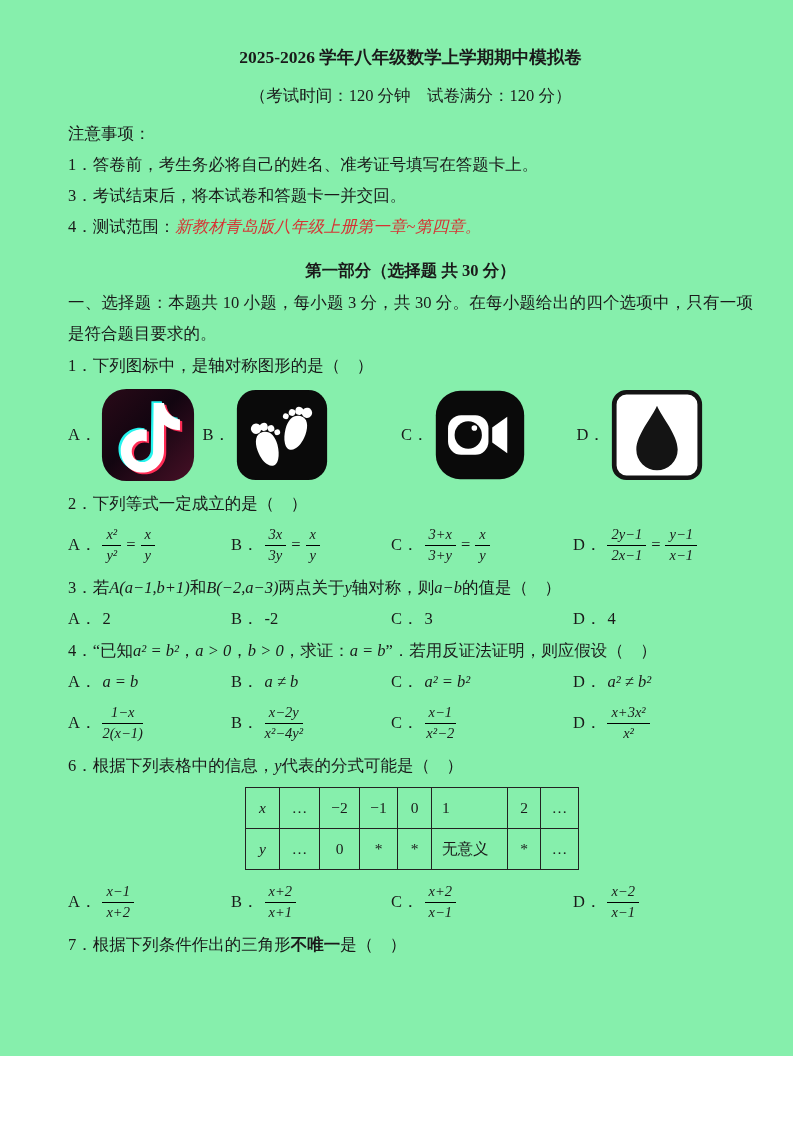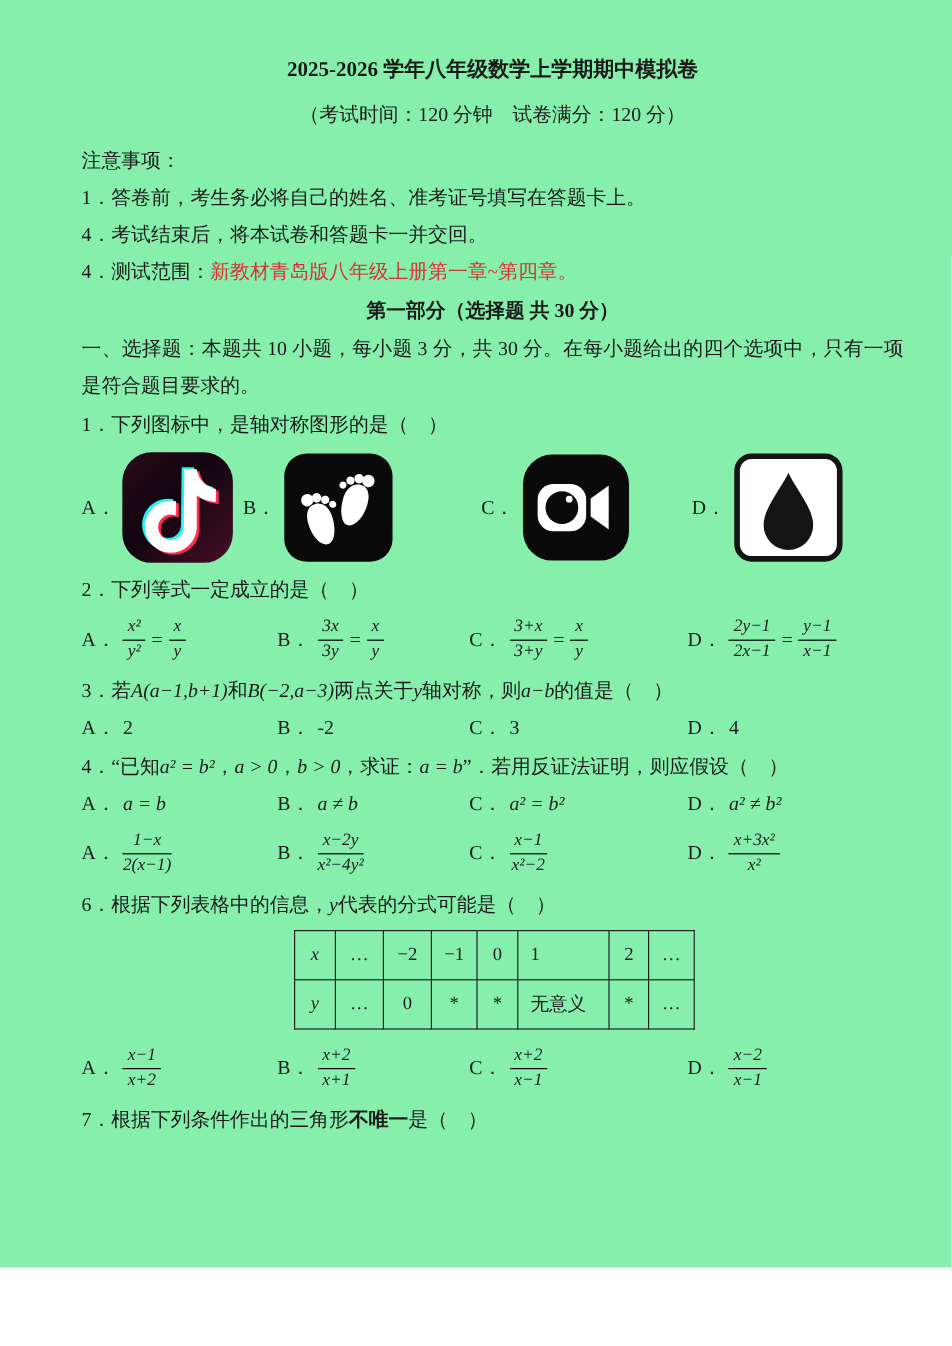--- a/index.html
+++ b/index.html
@@ -65,7 +65,7 @@
     <div class="notices">
       <div class="notice-line">注意事项：</div>
       <div class="notice-line">1．答卷前，考生务必将自己的姓名、准考证号填写在答题卡上。</div>
-      <div class="notice-line">4．考试结束后，将本试卷和答题卡一并交回。</div>
+      <div class="notice-line">3．考试结束后，将本试卷和答题卡一并交回。</div>
       <div class="notice-line"><span>4．测试范围：</span><span class="red">新教材青岛版八年级上册第一章~第四章。</span></div>
     </div>
 

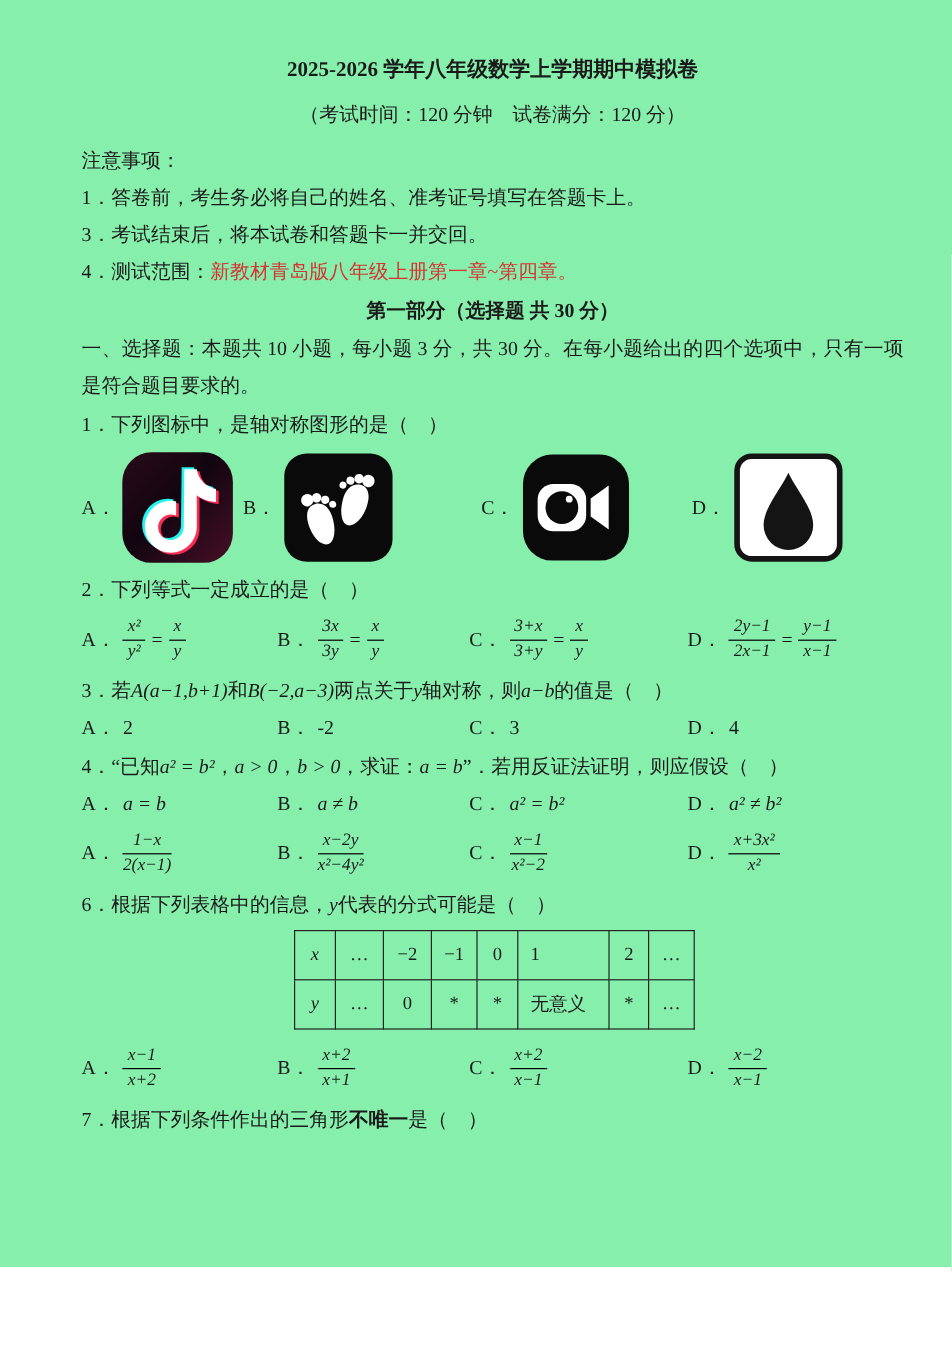--- a/index.html
+++ b/index.html
@@ -15,7 +15,7 @@
   .doc-subtitle{text-align:center;font-weight:normal;font-size:16.5px;line-height:26px;margin-top:13px;}
   .notices{margin-top:9px;line-height:31px;}
   .notice-line{text-align:justify;}
-  .red{color:#d63333;}
+  .red{color:#d63333;font-style:italic;}
   .section-heading{text-align:center;font-weight:bold;font-size:16.5px;line-height:32px;margin-top:1px;}
   .intro{line-height:31px;text-align:justify;}
   .qtext{line-height:31px;margin-top:1px;}

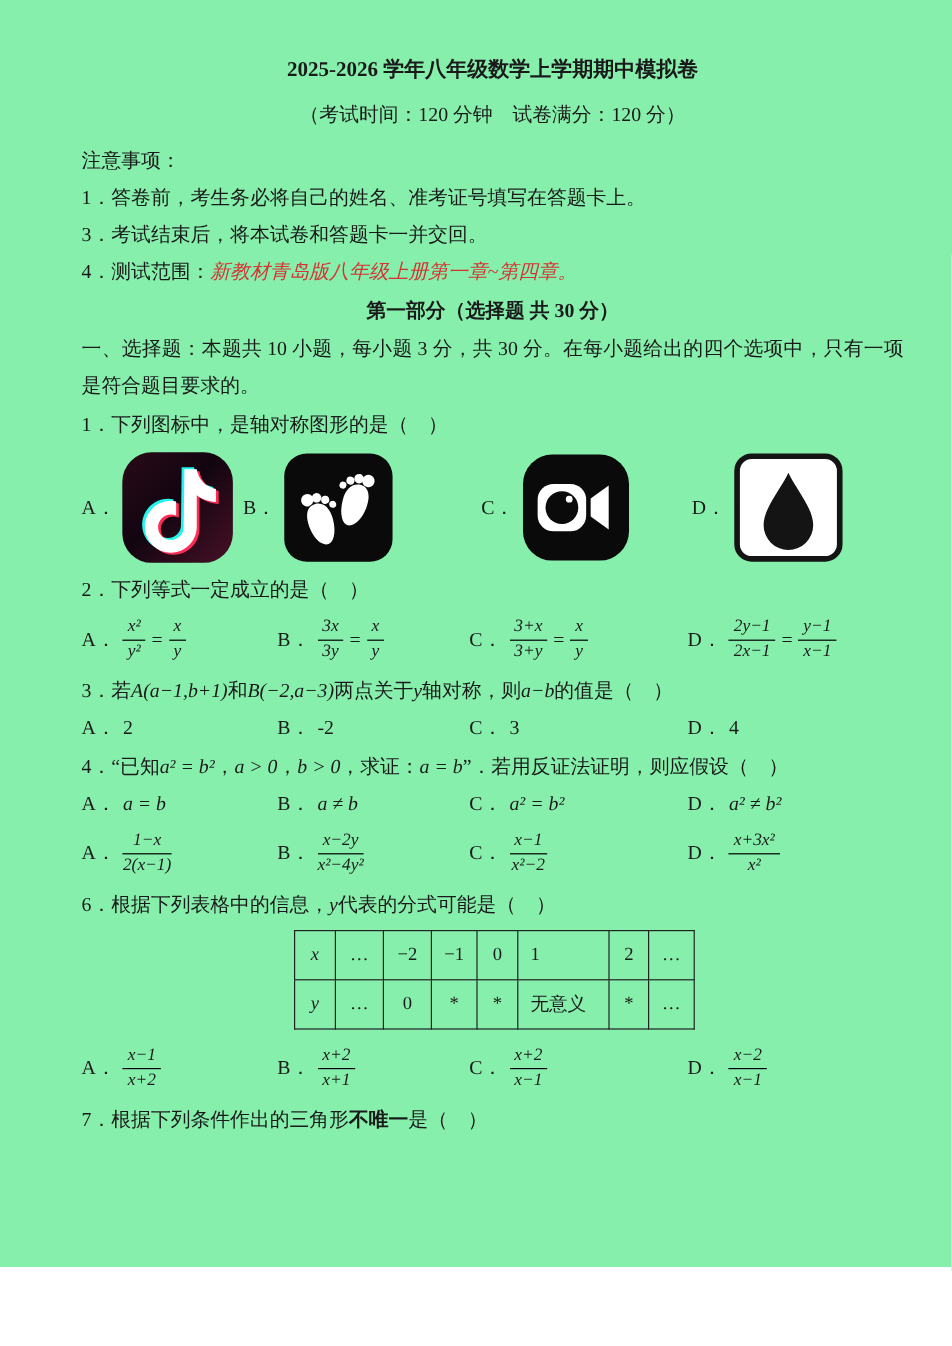--- a/index.html
+++ b/index.html
@@ -16,7 +16,7 @@
   .notices{margin-top:9px;line-height:31px;}
   .notice-line{text-align:justify;}
   .red{color:#d63333;font-style:italic;}
-  .section-heading{text-align:center;font-weight:bold;font-size:16.5px;line-height:32px;margin-top:1px;}
+  .section-heading{text-align:center;font-weight:bold;font-size:16.5px;line-height:32px;margin-top:13px;}
   .intro{line-height:31px;text-align:justify;}
   .qtext{line-height:31px;margin-top:1px;}
   .bold{font-weight:bold;}

